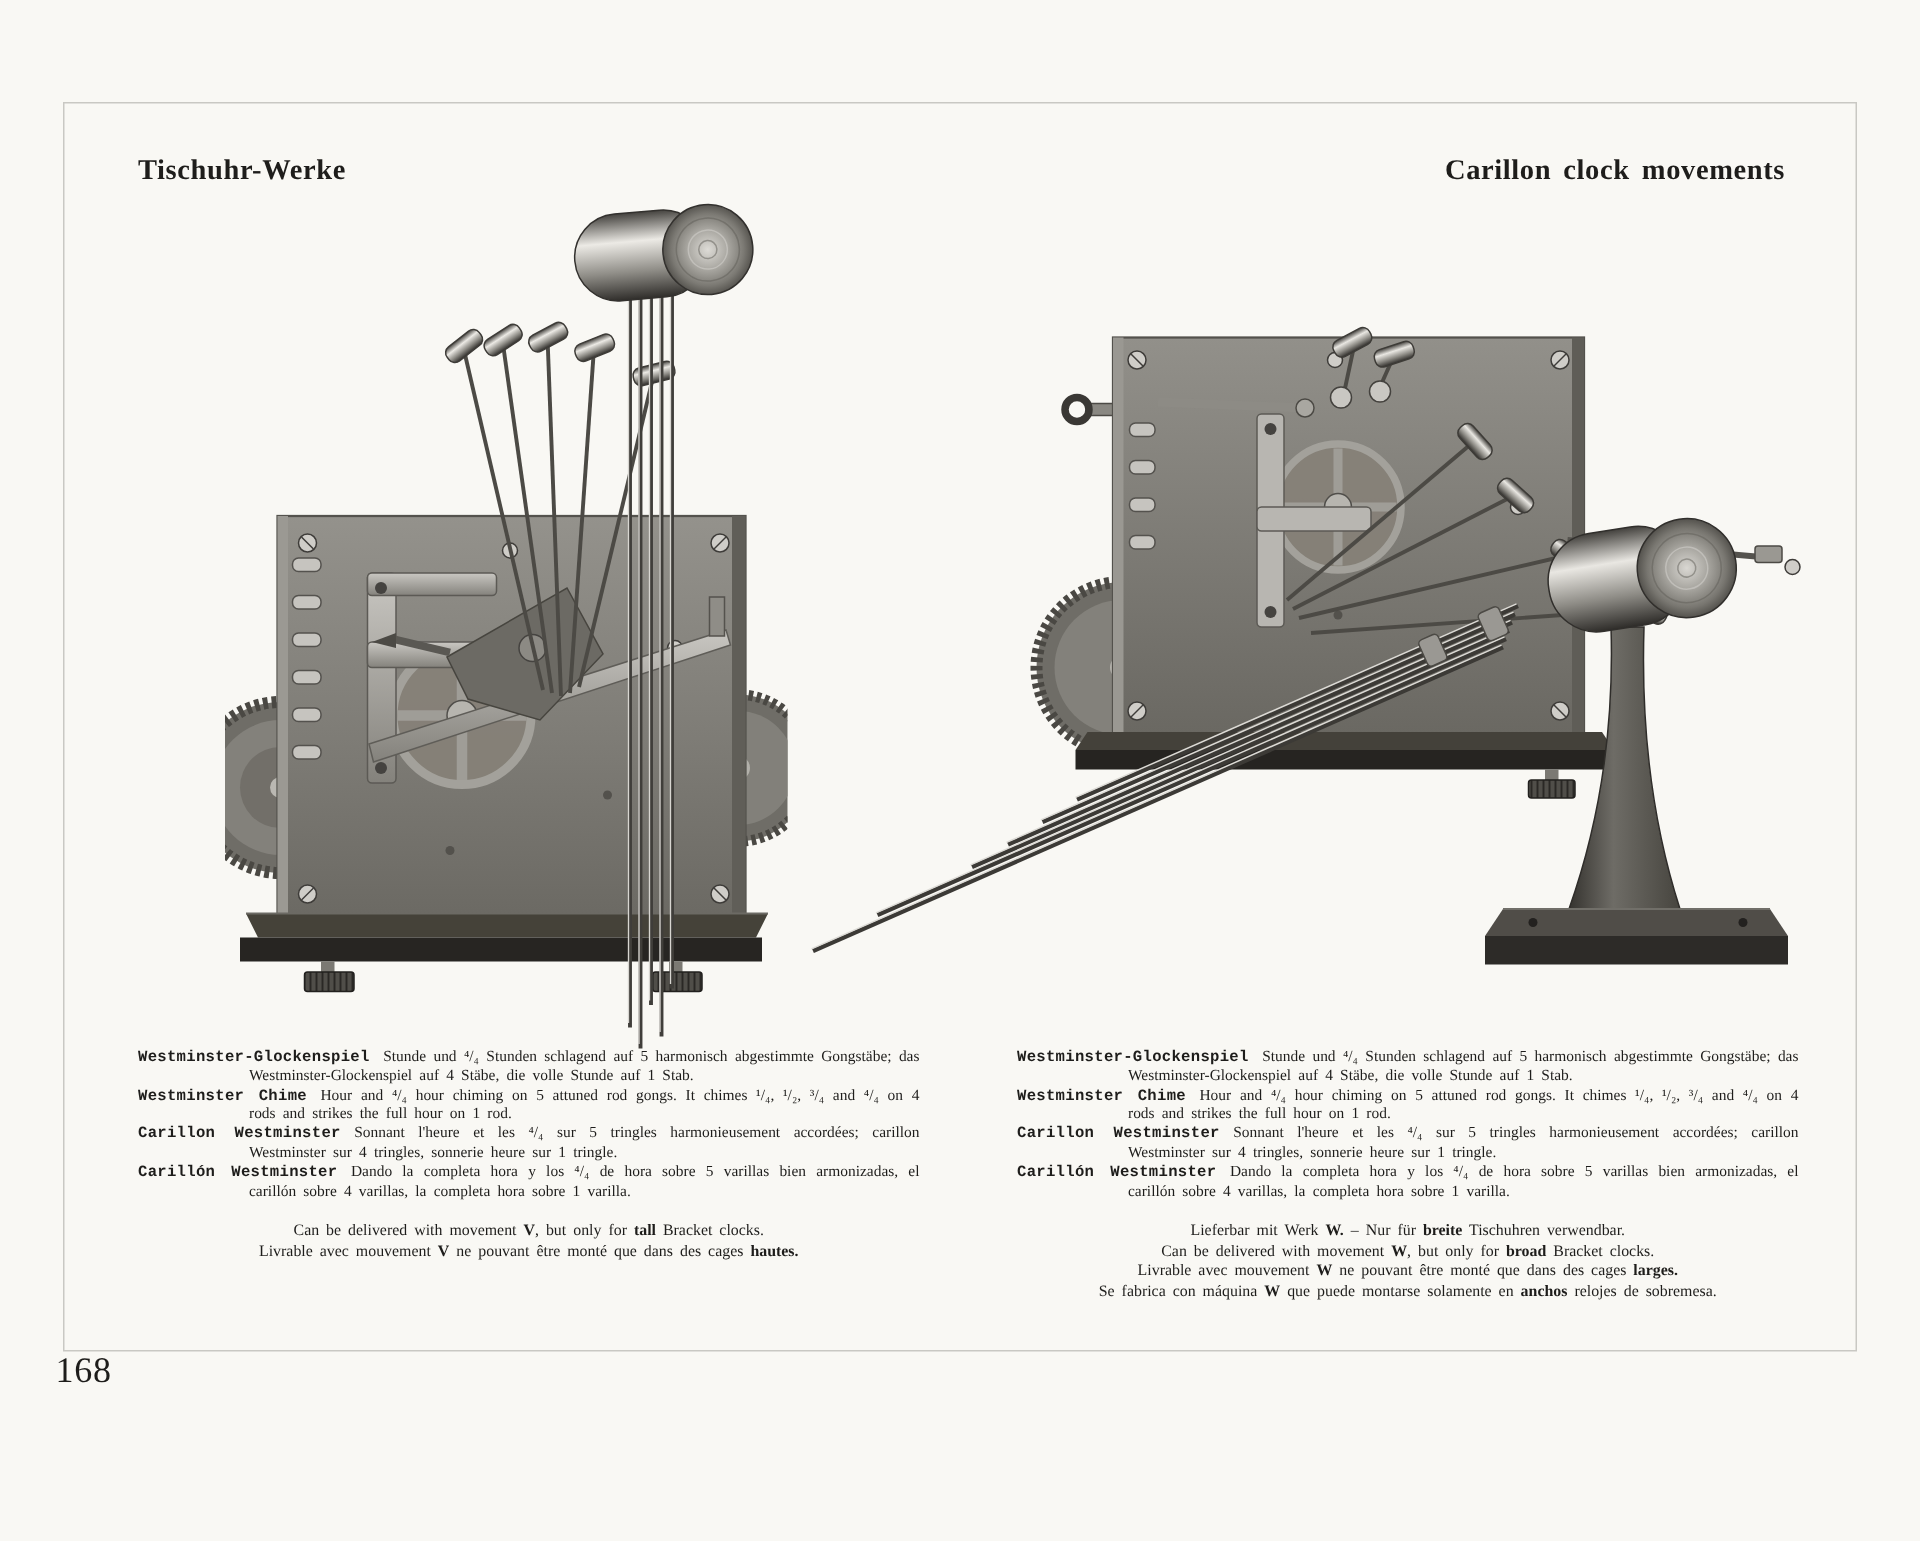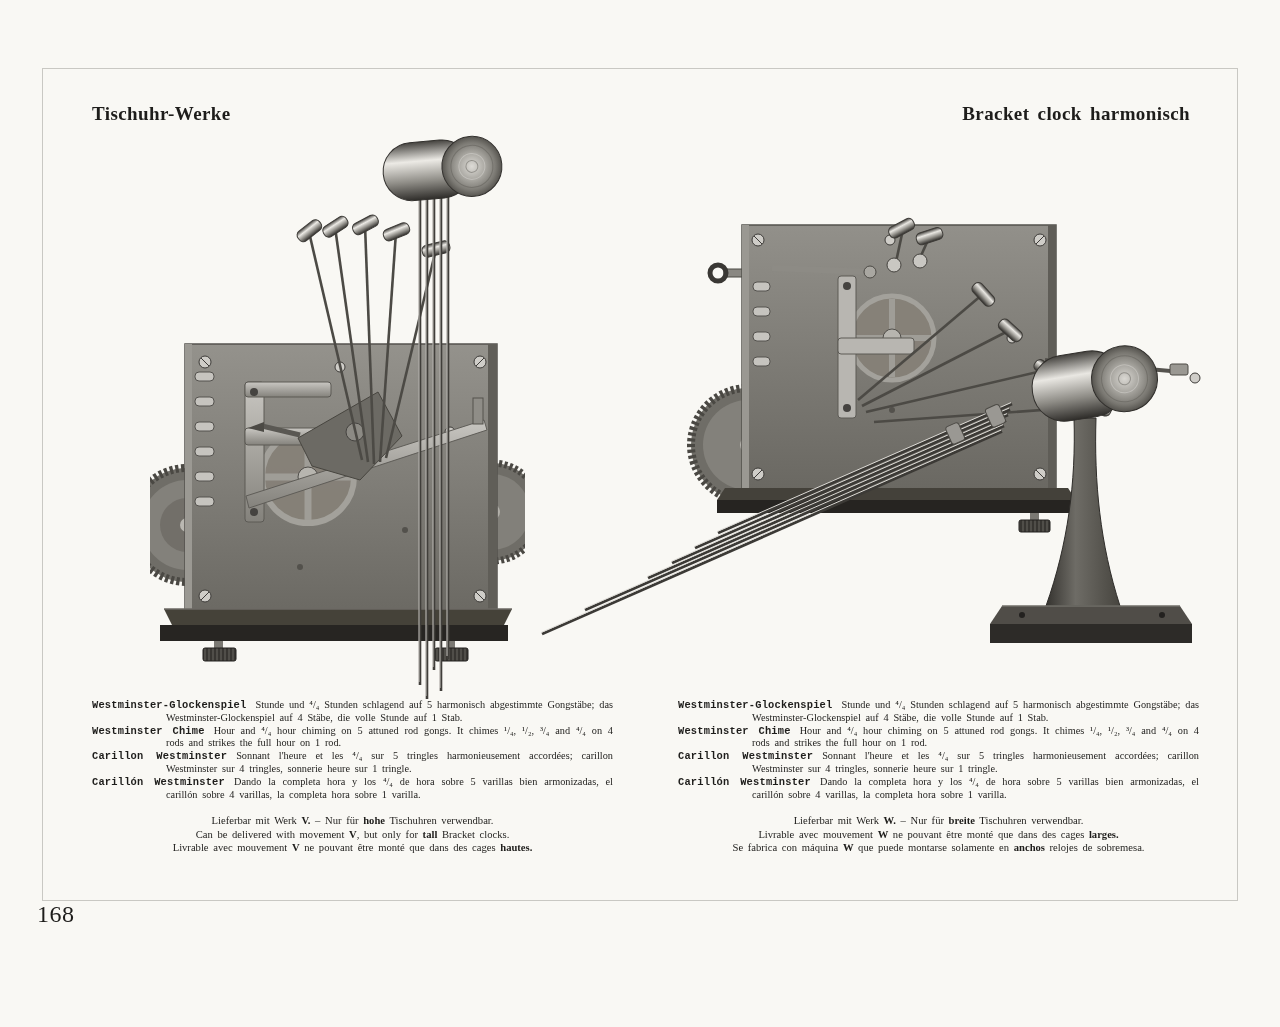--- a/index.html
+++ b/index.html
@@ -35,7 +35,7 @@
 
   <div class="header-row">
     <span class="header-title">Tischuhr-Werke</span>
-    <span class="header-title">Bracket clock harmonisch</span>
+    <span class="header-title">Carillon clock movements</span>
   </div>
 
   <svg class="fig" style="left:150px;top:132px;" width="375" height="572" viewBox="0 0 375 572">

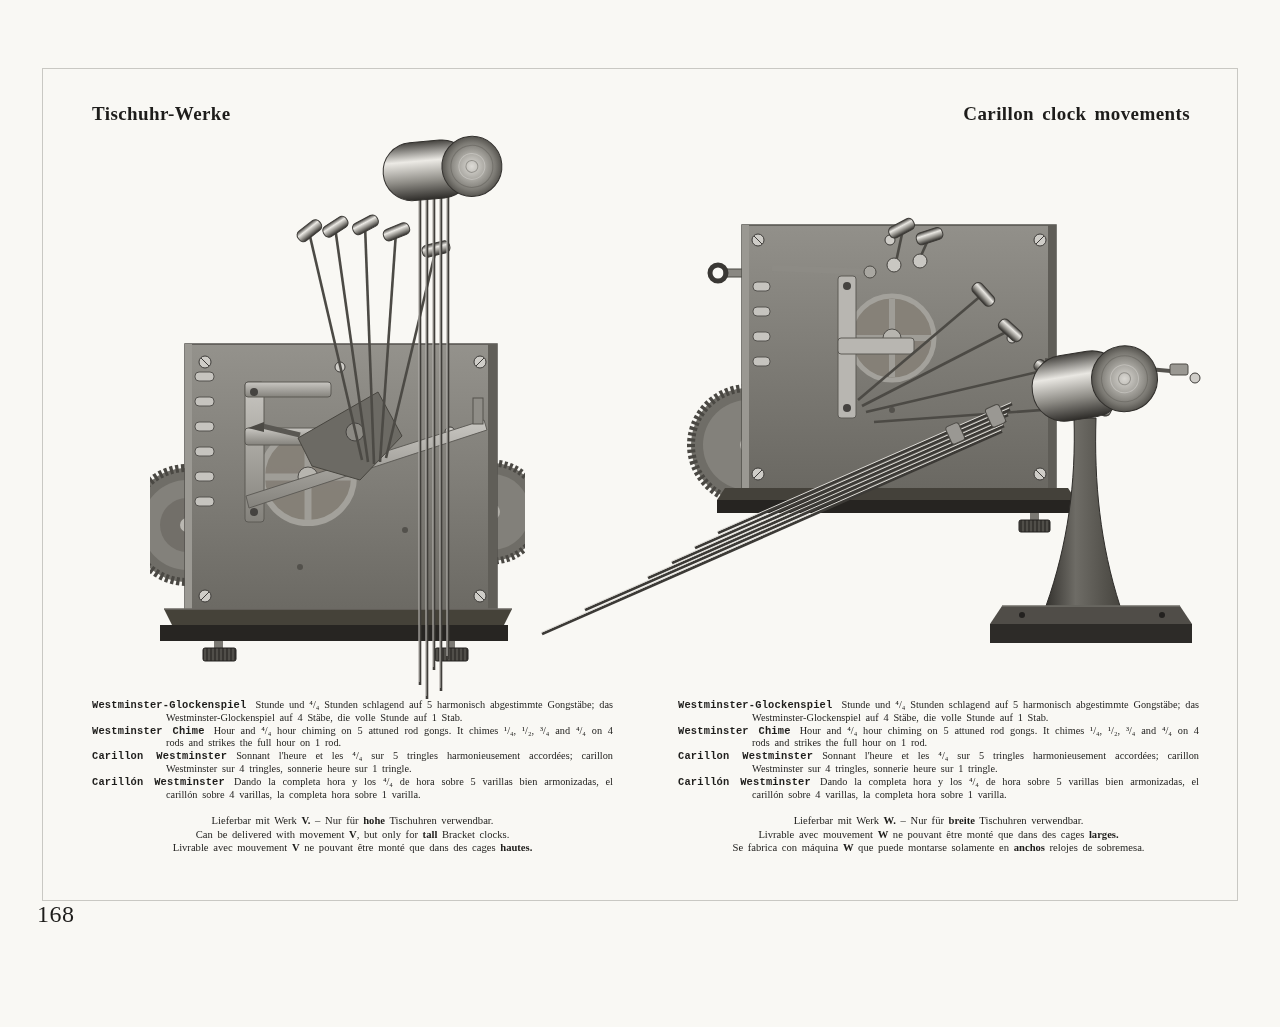--- a/index.html
+++ b/index.html
@@ -376,7 +376,6 @@
     </p>
 
     <div class="notes">
-      <p class="note-line"><span>Lieferbar mit Werk </span><b>V.</b><span> – Nur für </span><b>hohe</b><span> Tischuhren verwendbar.</span></p>
       <p class="note-line"><span>Can be delivered with movement </span><b>V</b><span>, but only for </span><b>tall</b><span> Bracket clocks.</span></p>
       <p class="note-line"><span>Livrable avec mouvement </span><b>V</b><span> ne pouvant être monté que dans des cages </span><b>hautes.</b><span></span></p>
     </div>

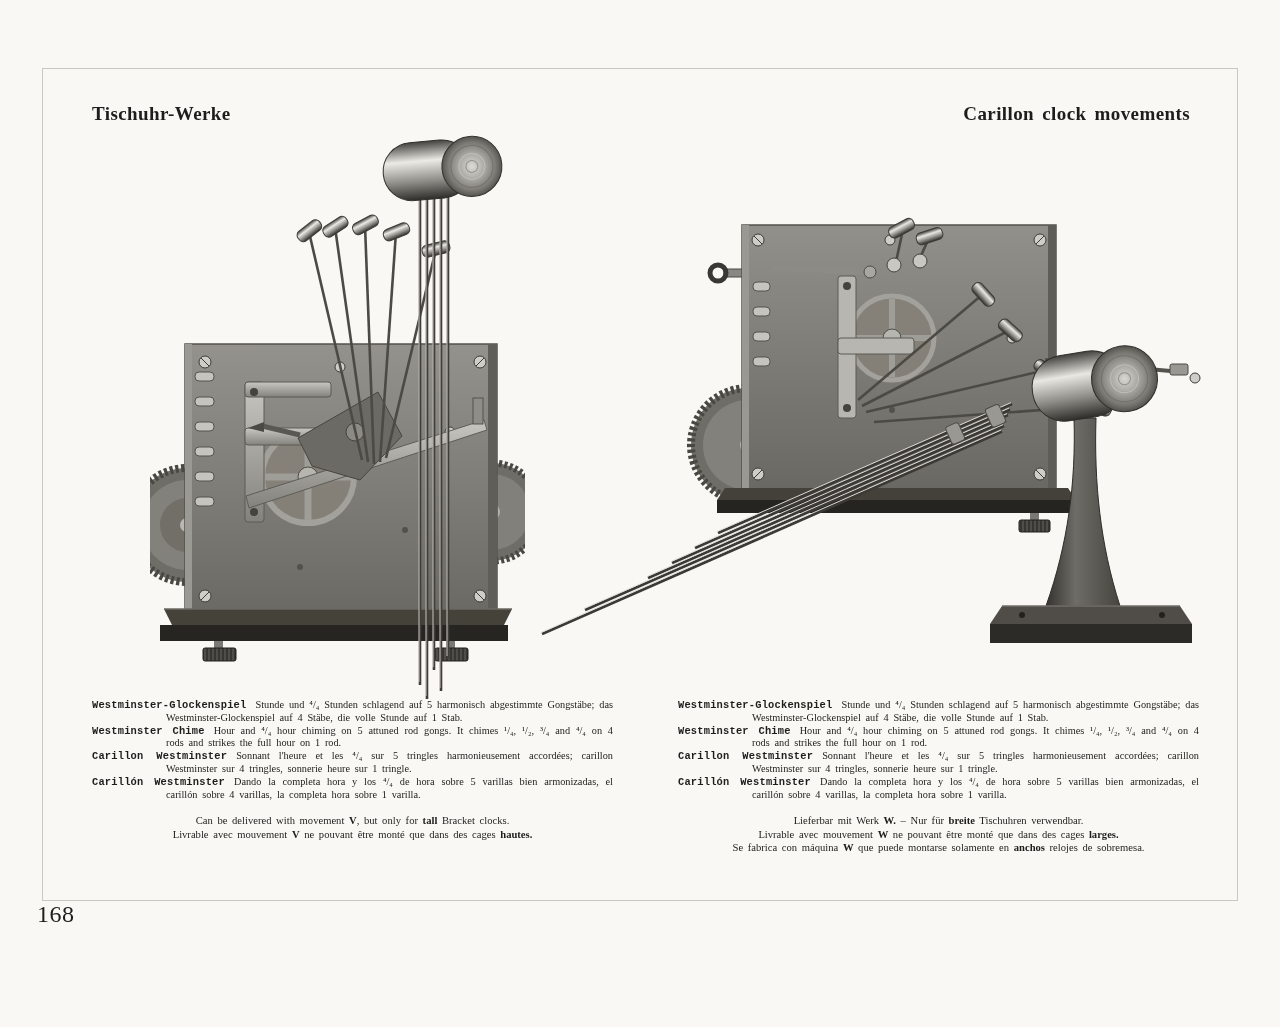--- a/index.html
+++ b/index.html
@@ -397,6 +397,7 @@
 
     <div class="notes">
       <p class="note-line"><span>Lieferbar mit Werk </span><b>W.</b><span> – Nur für </span><b>breite</b><span> Tischuhren verwendbar.</span></p>
+      <p class="note-line"><span>Can be delivered with movement </span><b>W</b><span>, but only for </span><b>broad</b><span> Bracket clocks.</span></p>
       <p class="note-line"><span>Livrable avec mouvement </span><b>W</b><span> ne pouvant être monté que dans des cages </span><b>larges.</b><span></span></p>
       <p class="note-line"><span>Se fabrica con máquina </span><b>W</b><span> que puede montarse solamente en </span><b>anchos</b><span> relojes de sobremesa.</span></p>
     </div>

